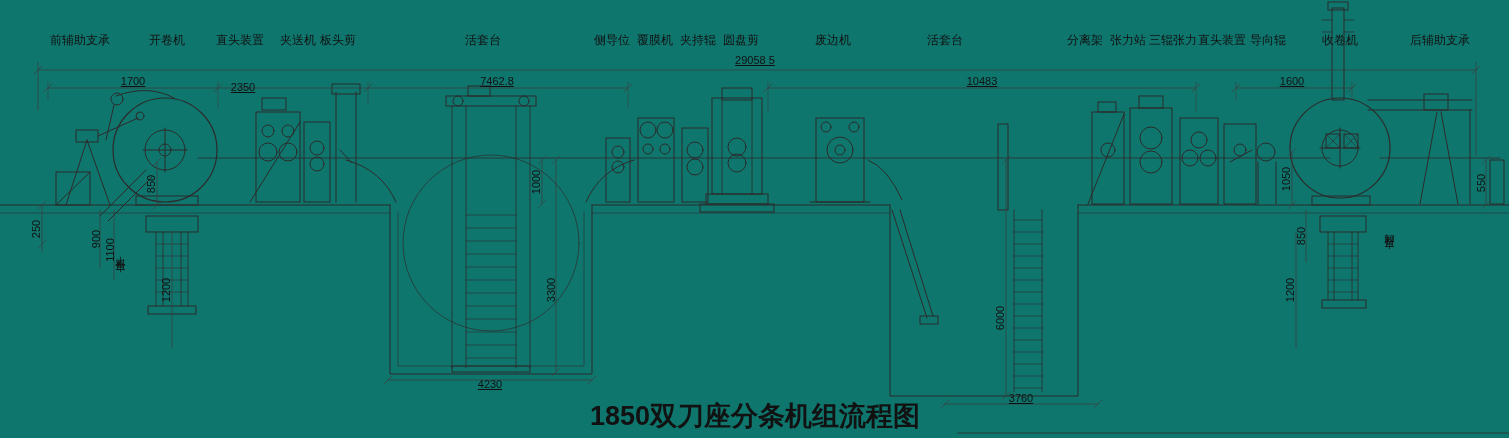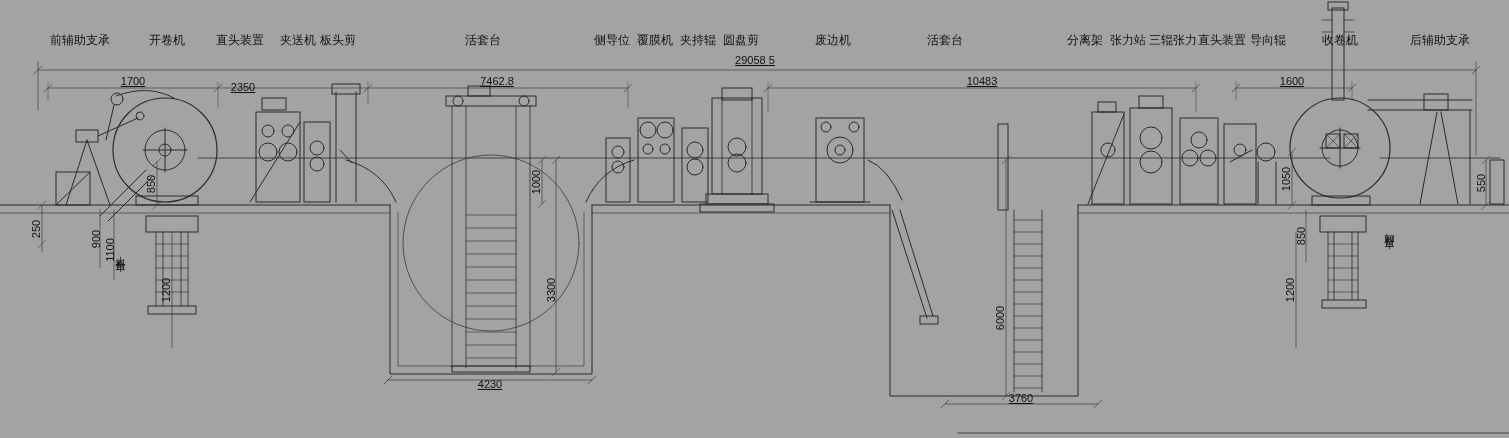--- a/index.html
+++ b/index.html
@@ -4,7 +4,7 @@
 <style>
   html,body{margin:0;padding:0;background:#fff;}
   .canvas{
-    position:relative;width:1509px;height:438px;background:#a3a3a3;
+    position:relative;width:1509px;height:438px;background:#0f766e;
     overflow:hidden;font-family:"Liberation Sans","DejaVu Sans",sans-serif;color:#111;
   }
   .canvas svg{position:absolute;left:0;top:0;}

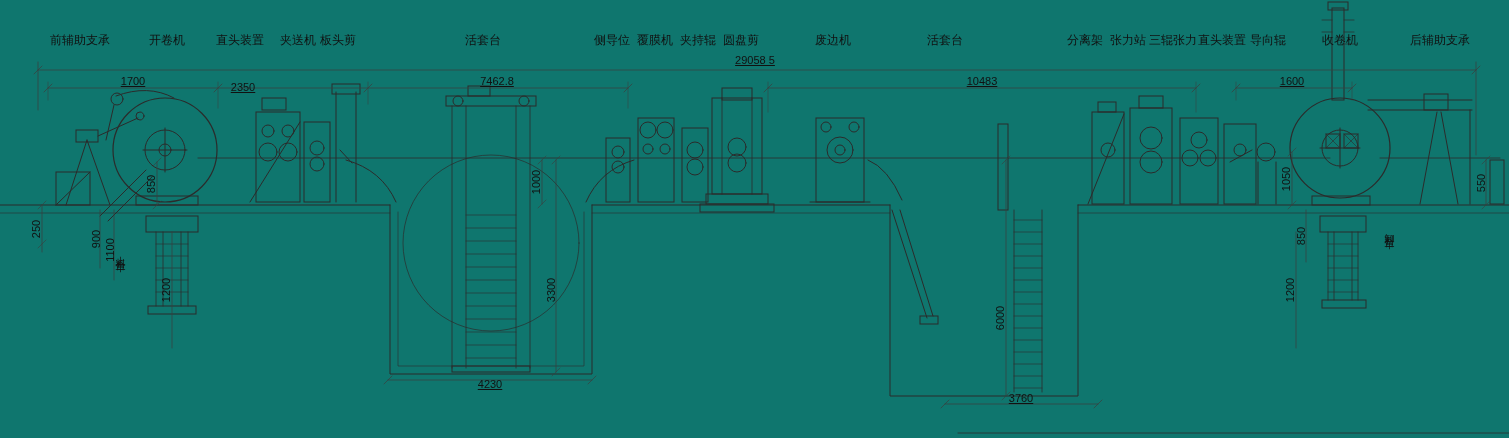--- a/index.html
+++ b/index.html
@@ -242,6 +242,7 @@
   <div class="vtext" style="left:113px;top:248px">上料台车</div>
   <div class="vtext" style="left:1382px;top:225px">卸料台车</div>
 
+  <div class="title">1850双刀座分条机组流程图</div>
 
 </div>
 

